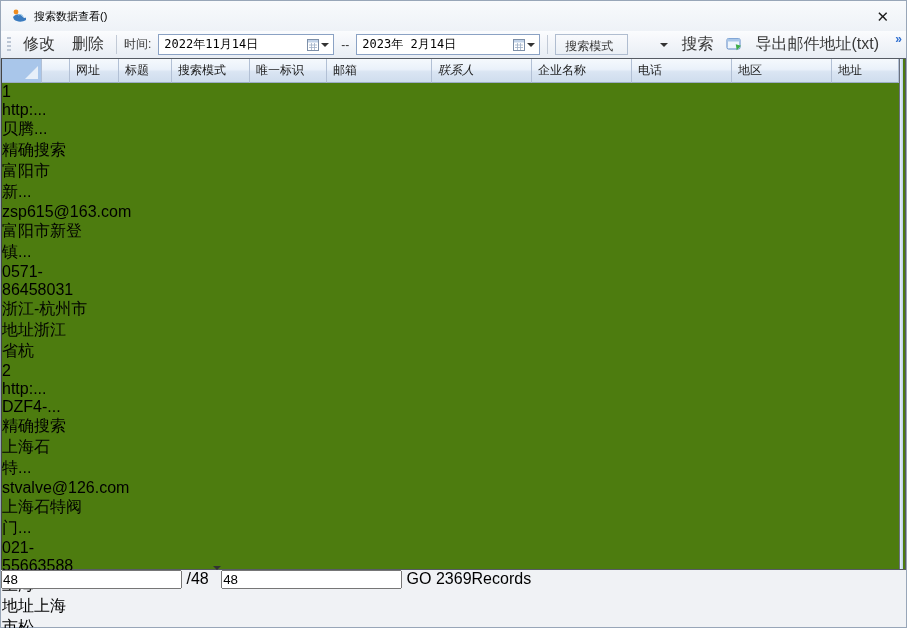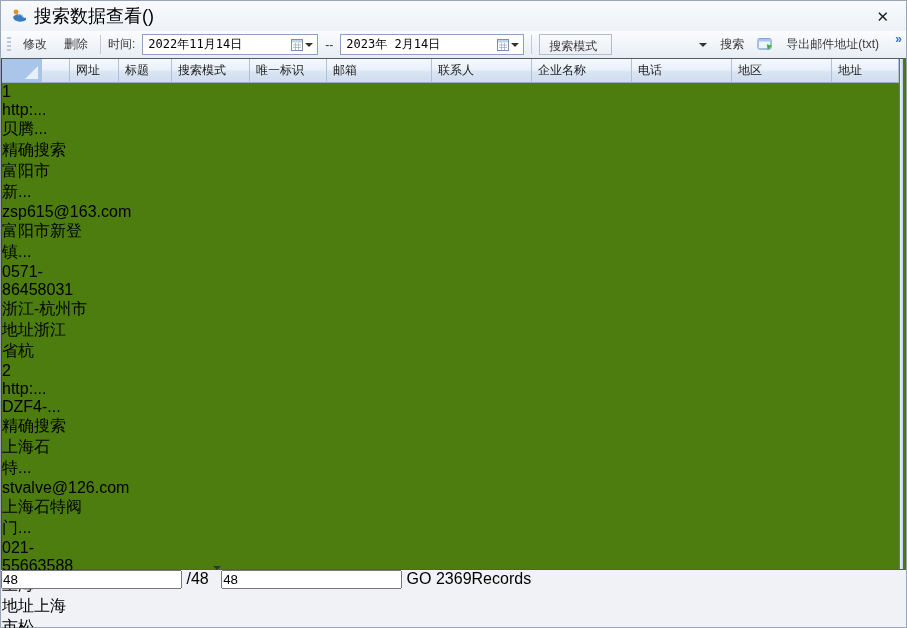--- a/index.html
+++ b/index.html
@@ -9,7 +9,7 @@
 
   
   .titlebar{height:30px;flex:0 0 30px;display:flex;align-items:center;gap:7px;padding:0 10px;background:linear-gradient(#f8fafc,#eef2f7)}
-  .title{font-size:18px;color:#000}
+  .title{font-size:11px;color:#000}
   .closebtn{margin-left:auto;font-size:15px;color:#1a1a1a;padding:1px 7px;cursor:default;line-height:1}
 
   

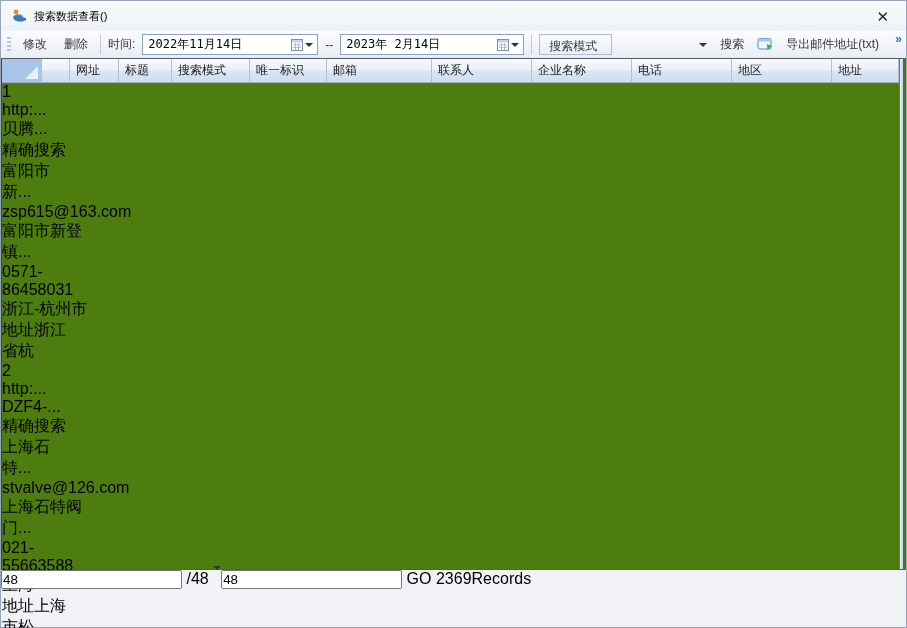--- a/index.html
+++ b/index.html
@@ -15,7 +15,7 @@
   
   .toolbar{height:27px;flex:0 0 27px;display:flex;align-items:center;gap:7px;background:linear-gradient(#fbfcfe,#e8edf4);padding:0 6px;position:relative}
   .vgrip{width:4px;height:16px;background-image:repeating-linear-gradient(to bottom,#bcc6d4 0 2px,transparent 2px 4px)}
-  .tbtn{font-size:12px;color:#3a3a3a;padding:3px 5px;cursor:default}
+  .tbtn{font-size:16px;color:#3a3a3a;padding:3px 5px;cursor:default}
   .tsep{width:1px;height:19px;background:#c2cad6}
   .tlabel{font-size:12px;color:#3a3a3a}
   .datefield{display:flex;align-items:center;height:21px;border:1px solid #8ba2c4;background:#fff}

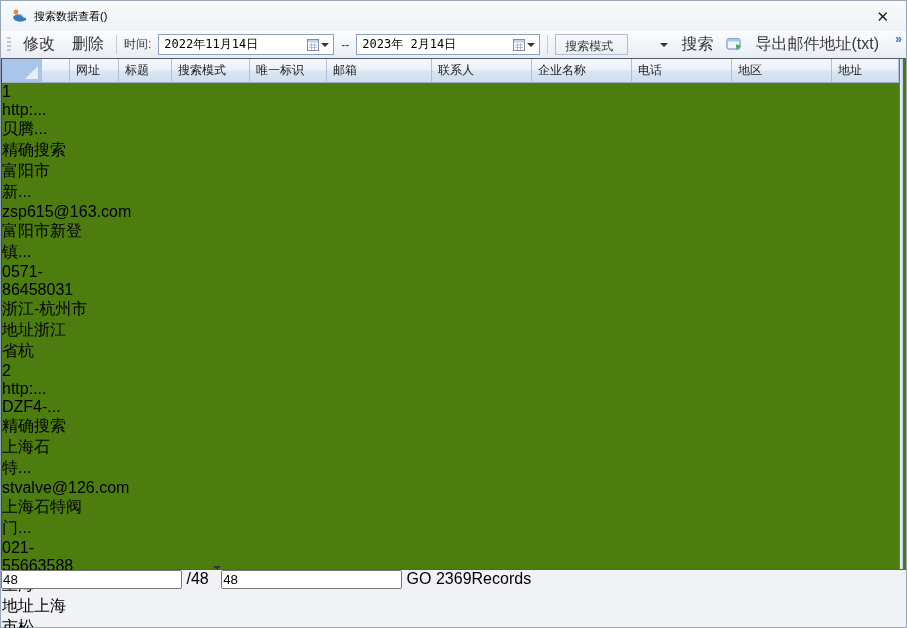--- a/index.html
+++ b/index.html
@@ -150,7 +150,7 @@
           <div class="hcell" style="width: 78px;">搜索模式</div>
           <div class="hcell" style="width: 77px;">唯一标识</div>
           <div class="hcell" style="width: 105px;">邮箱<span class="filterarrow"></span></div>
-          <div class="hcell" style="width: 100px;">联系人</div>
+          <div class="hcell" style="width: 100px; font-style: italic;">联系人</div>
           <div class="hcell" style="width: 100px;">企业名称</div>
           <div class="hcell" style="width: 100px;">电话</div>
           <div class="hcell" style="width: 100px;">地区</div>

